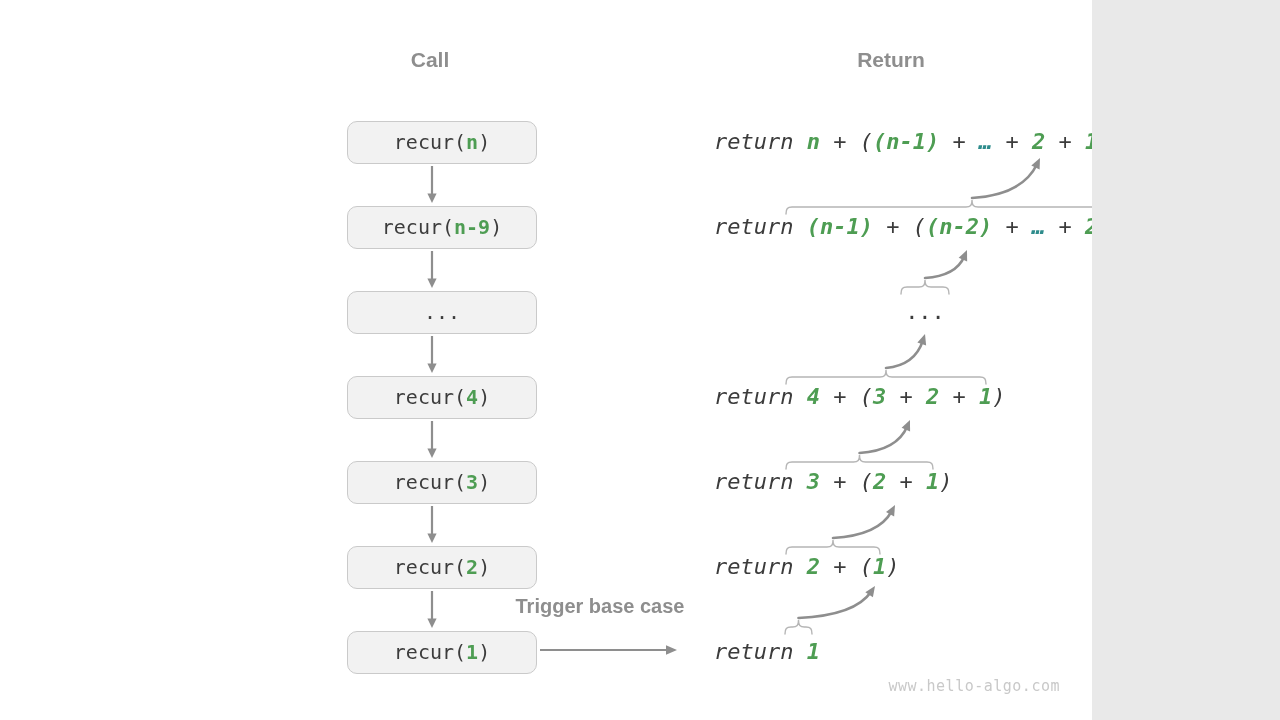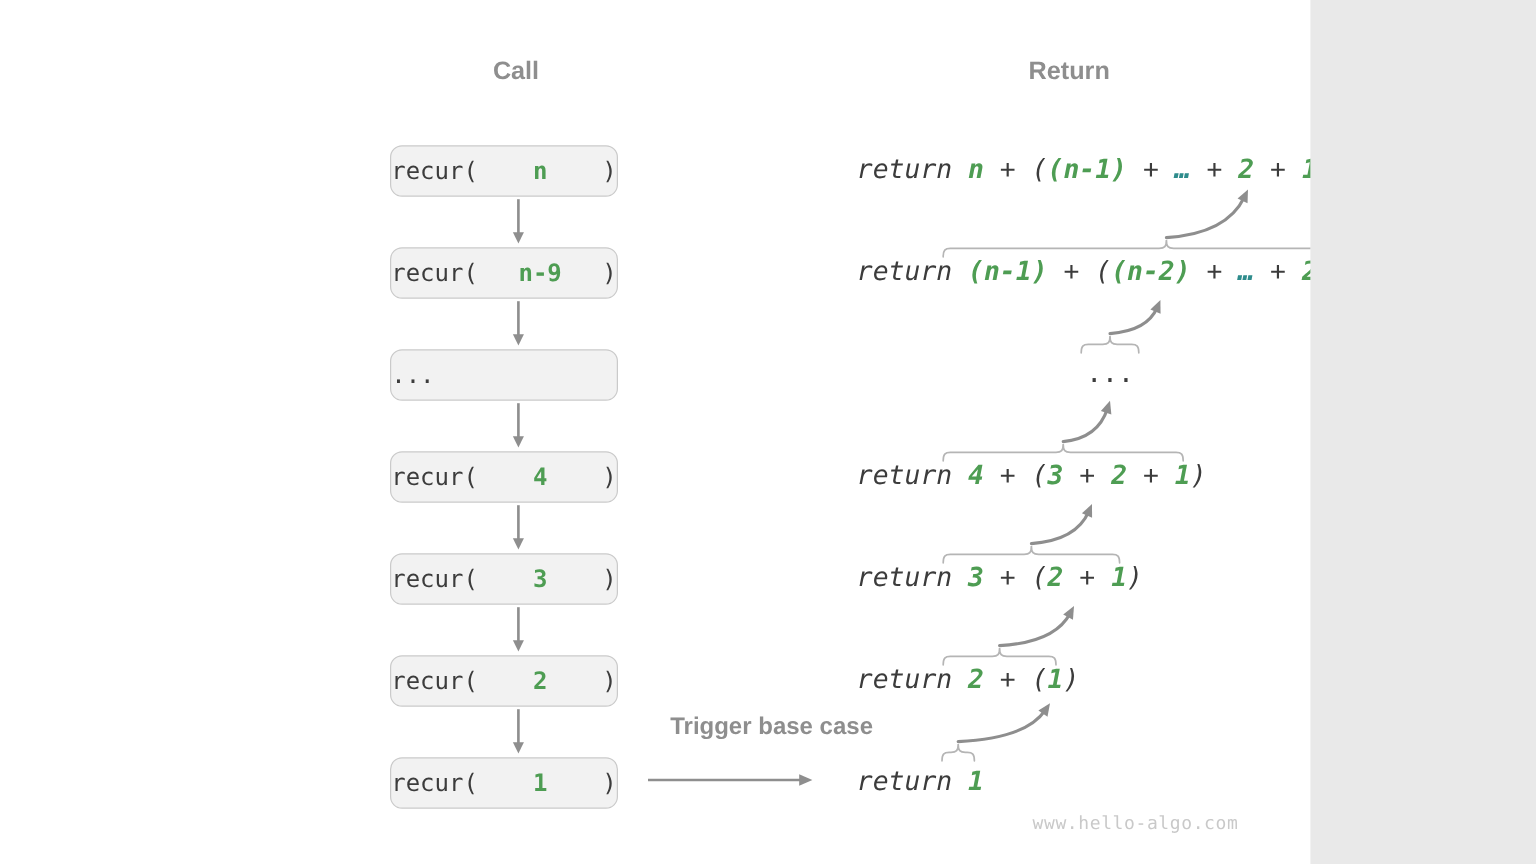--- a/index.html
+++ b/index.html
@@ -20,10 +20,10 @@
   #hdr-call{left:430px; top:48px;}
   #hdr-return{left:891px; top:48px;}
   .call-box{
-    position:absolute; left:325px; width:190px; height:43px;
+    position:absolute; left:347px; width:190px; height:43px;
     background:var(--box-fill); border:1.5px solid var(--box-border);
     border-radius:10px; box-sizing:border-box;
-    display:flex; align-items:center; justify-content:space-between;
+    display:flex; align-items:center; justify-content:center;
     font-size:20px; color:var(--code); white-space:pre;
   }
   .return-row{

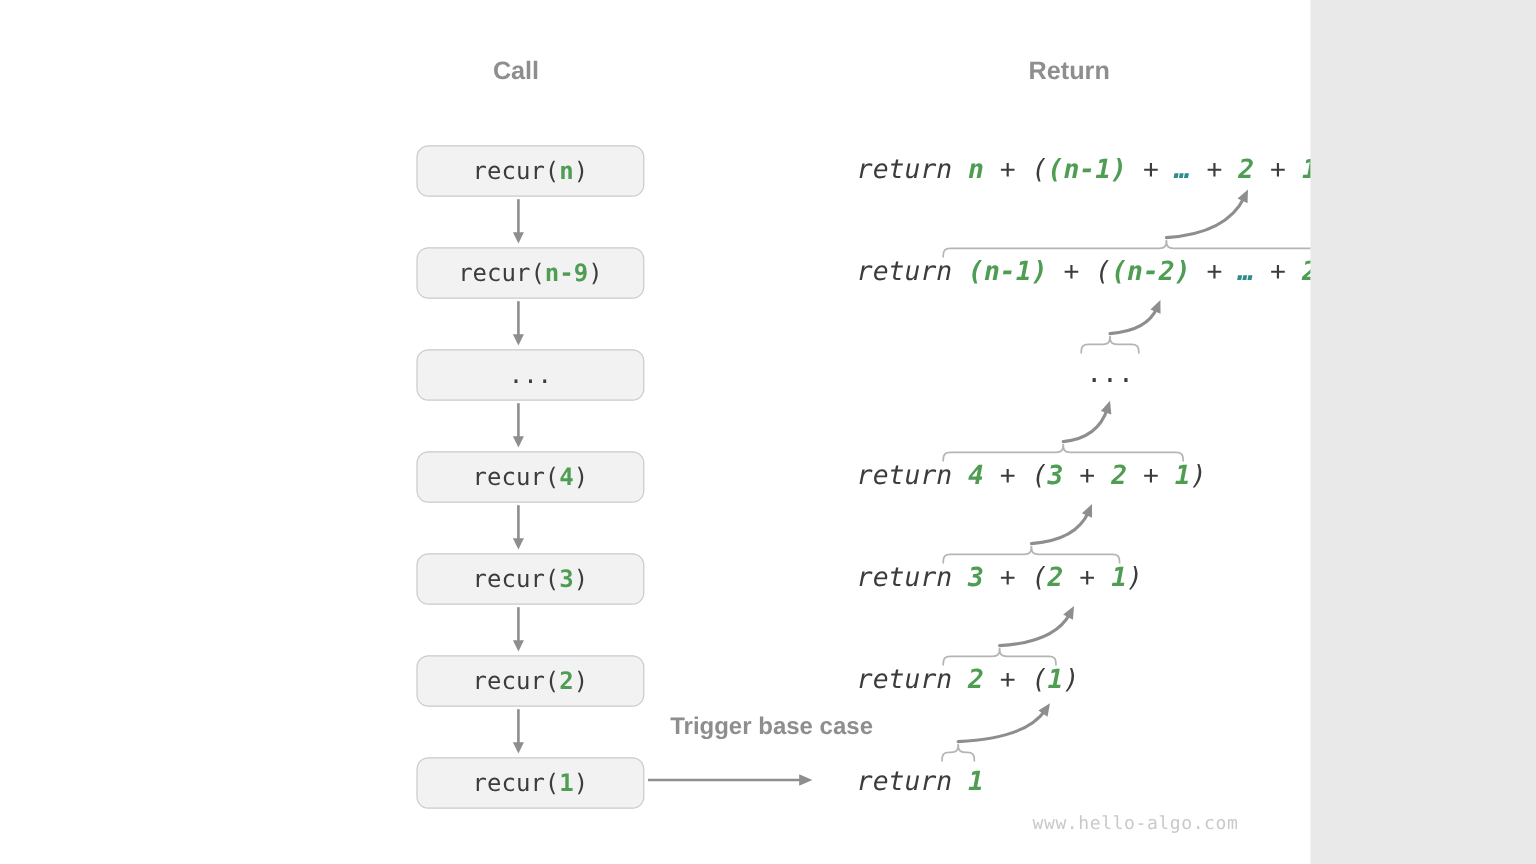--- a/index.html
+++ b/index.html
@@ -37,7 +37,7 @@
   .seg-teal{color:var(--teal); font-weight:bold;}
   .call-box .seg-green{font-weight:bold;}
   .trigger-label{
-    position:absolute; left:643px; top:595px; transform:translateX(-50%);
+    position:absolute; left:600px; top:595px; transform:translateX(-50%);
     font-family:"Liberation Sans", sans-serif; font-weight:bold;
     font-size:20px; color:var(--gray); white-space:nowrap;
   }

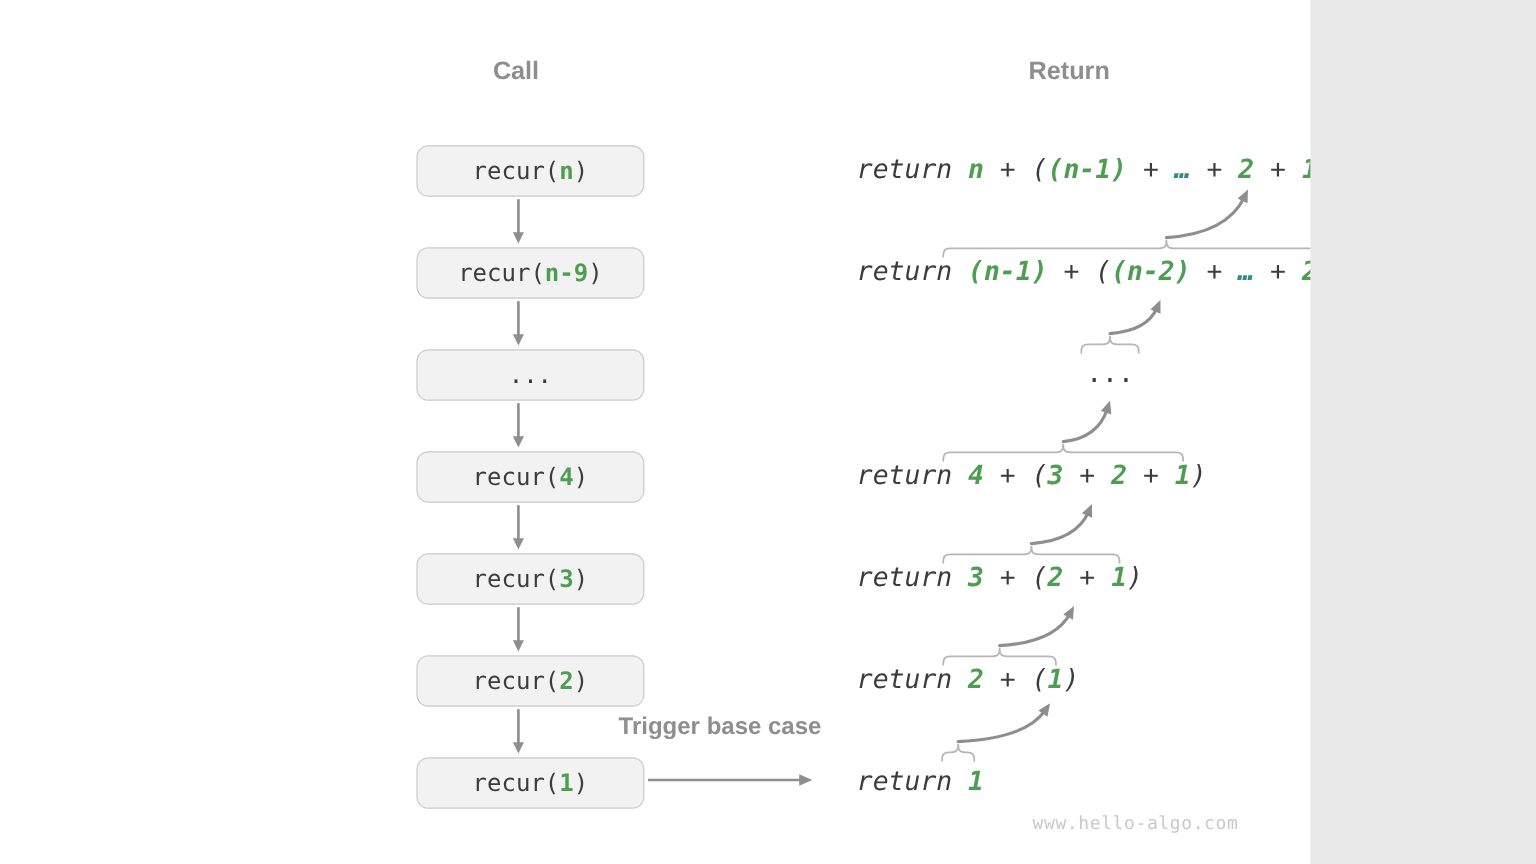--- a/index.html
+++ b/index.html
@@ -43,7 +43,7 @@
   }
   #overlay{position:absolute; left:0; top:0; pointer-events:none;}
   .watermark{
-    position:absolute; right:60px; top:677px;
+    position:absolute; right:32px; top:677px;
     font-size:15px; color:var(--watermark); letter-spacing:0.5px;
   }
 </style>

